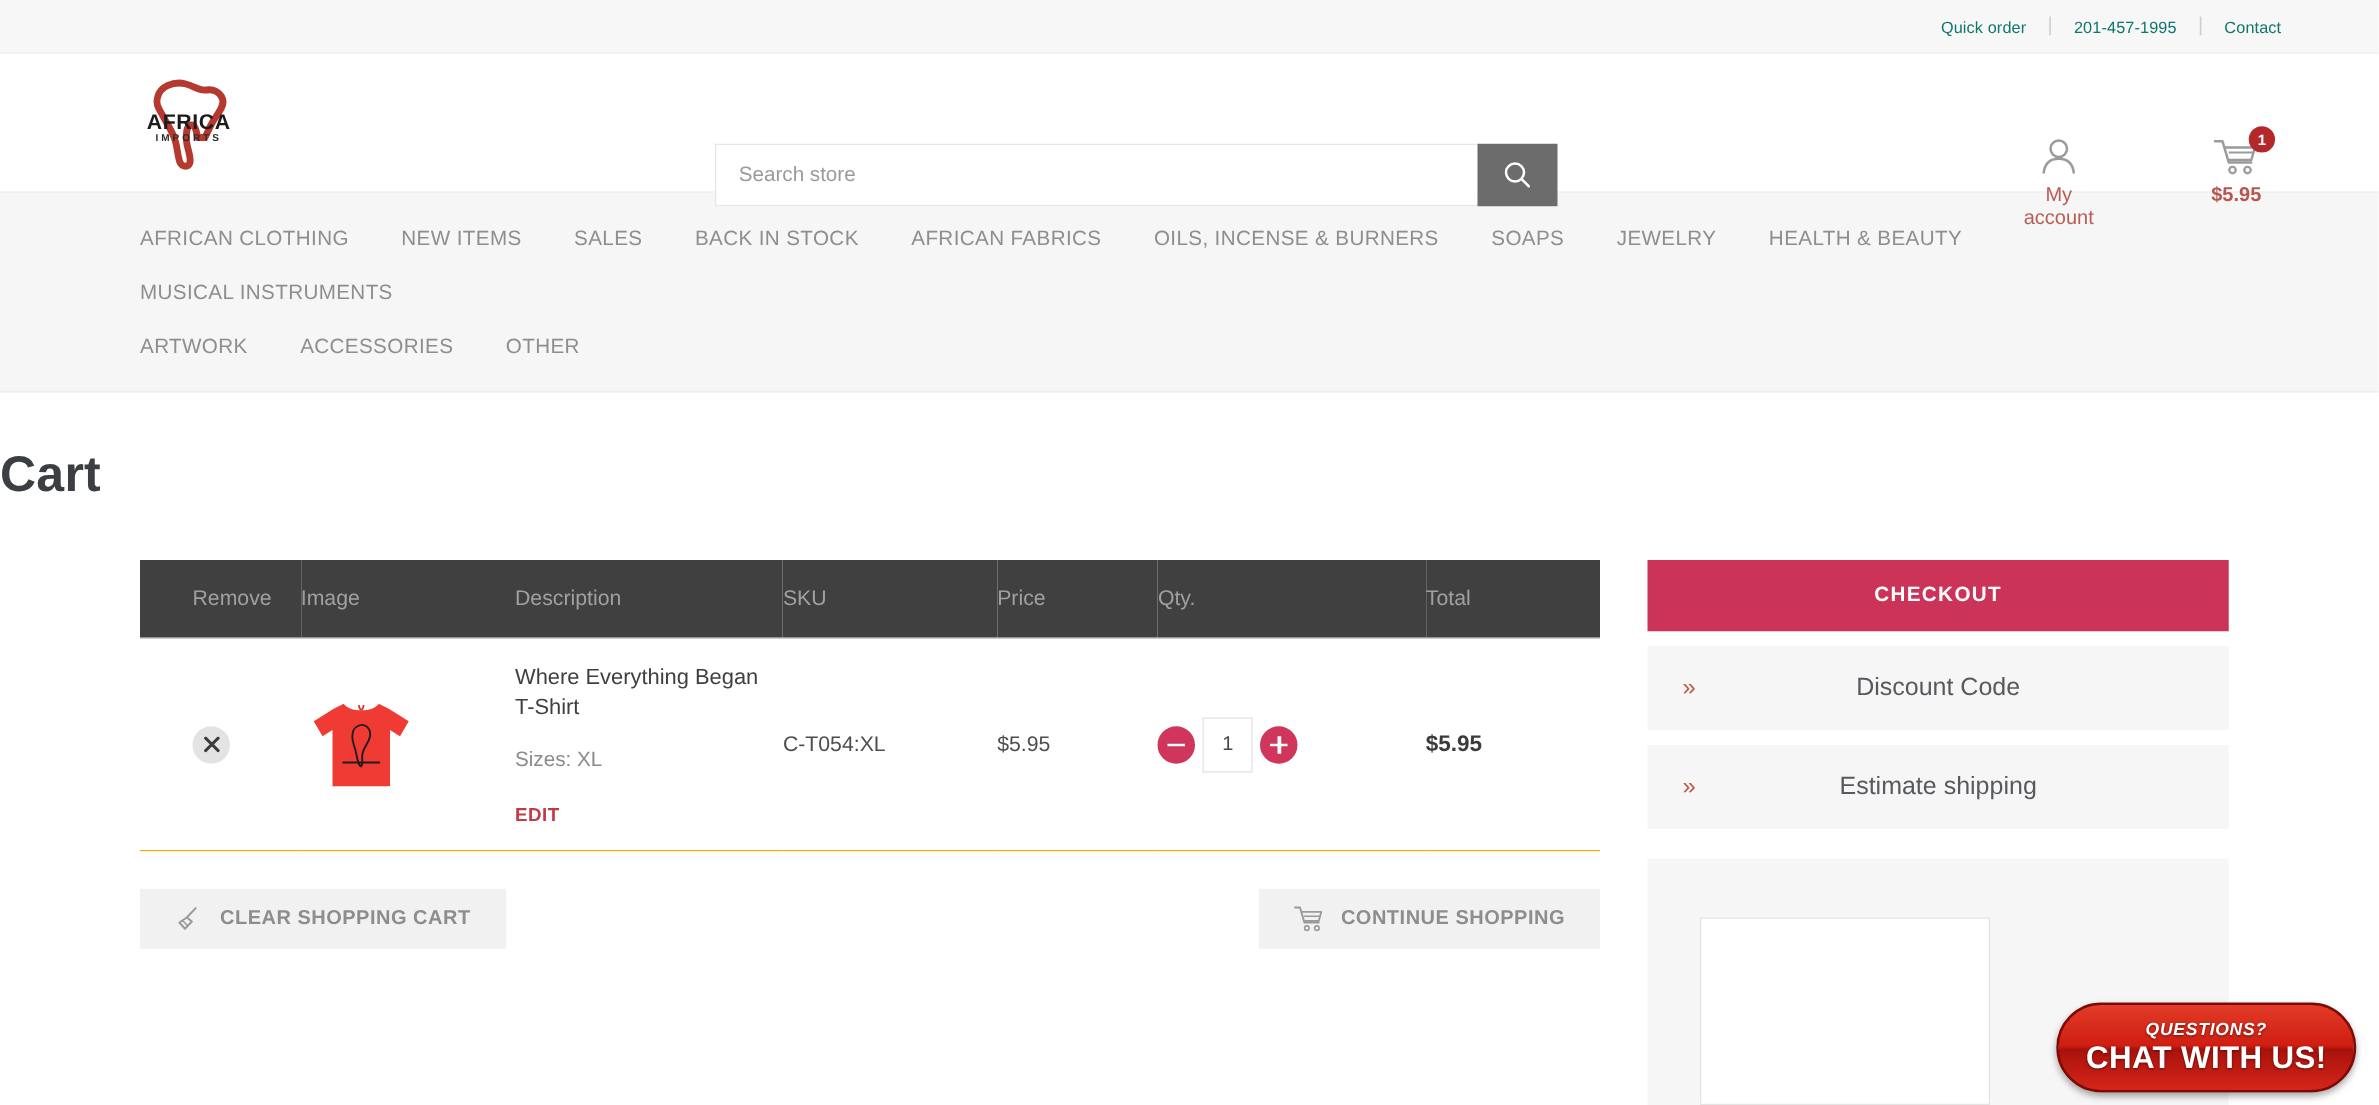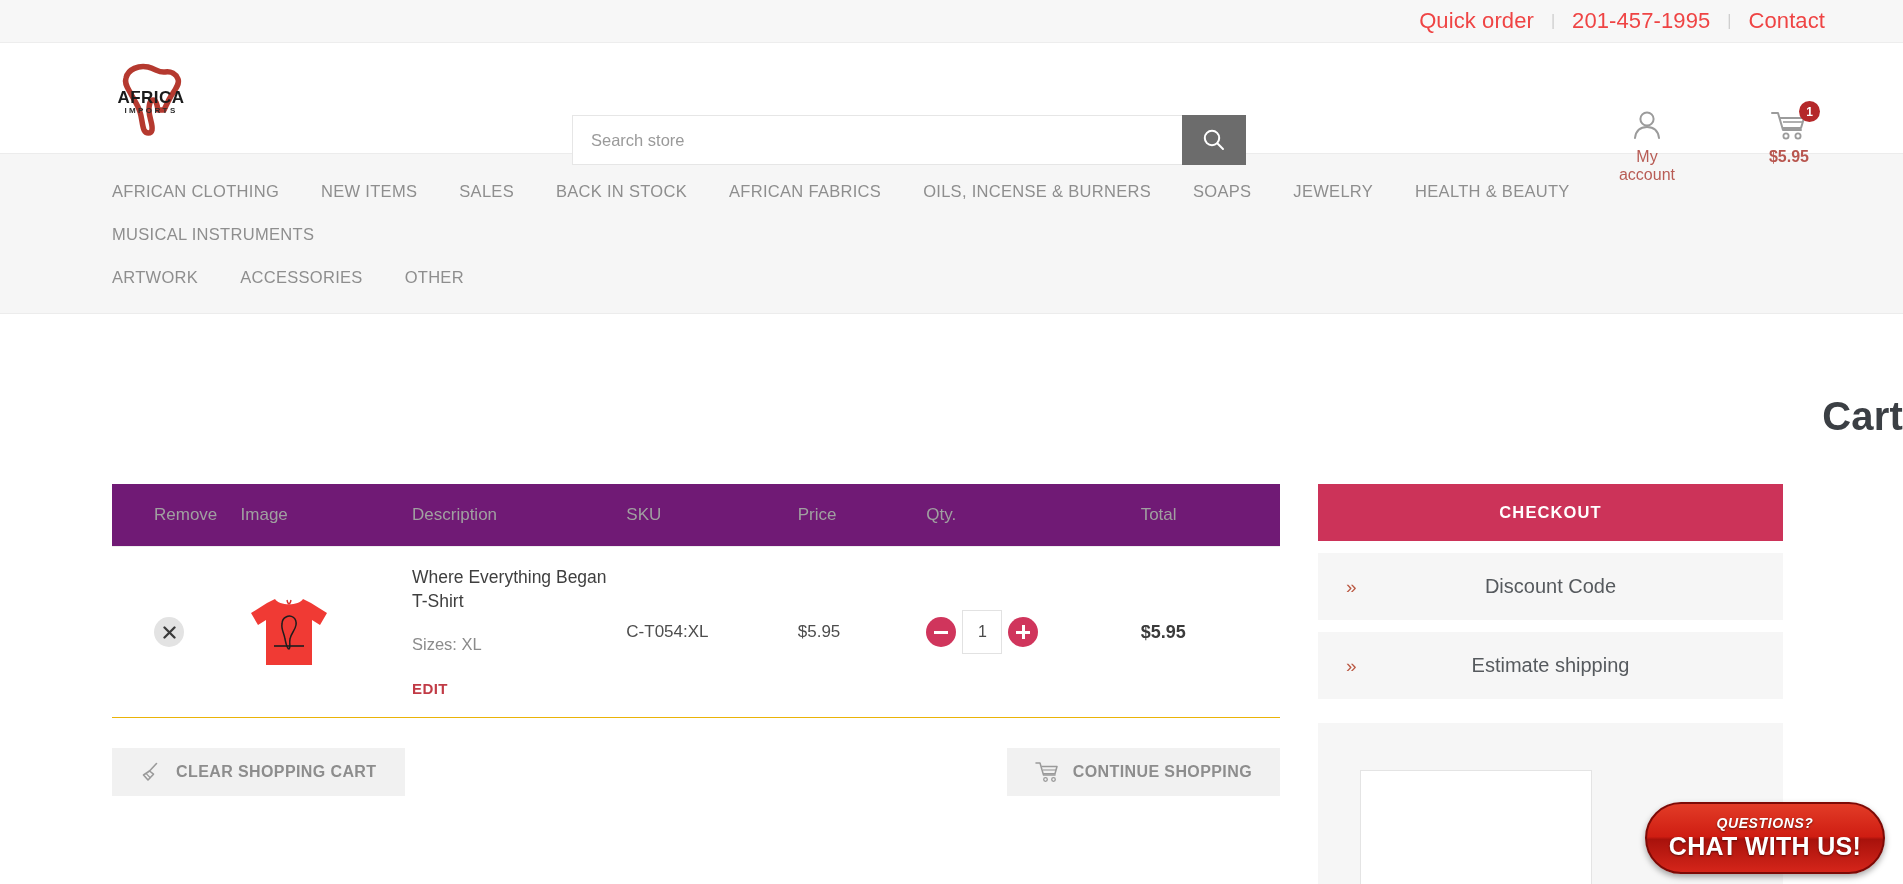--- a/index.html
+++ b/index.html
@@ -19,7 +19,7 @@
     padding-right: 78px;
   }
   .topbar a {
-    font-size: 22px; color: #ef4444; text-decoration: none; letter-spacing: .1px;
+    font-size: 13px; color: #0f766e; text-decoration: none; letter-spacing: .1px;
   }
   .topbar .sep { color: #cfcfcf; margin: 0 17px; font-size: 16px; }
 

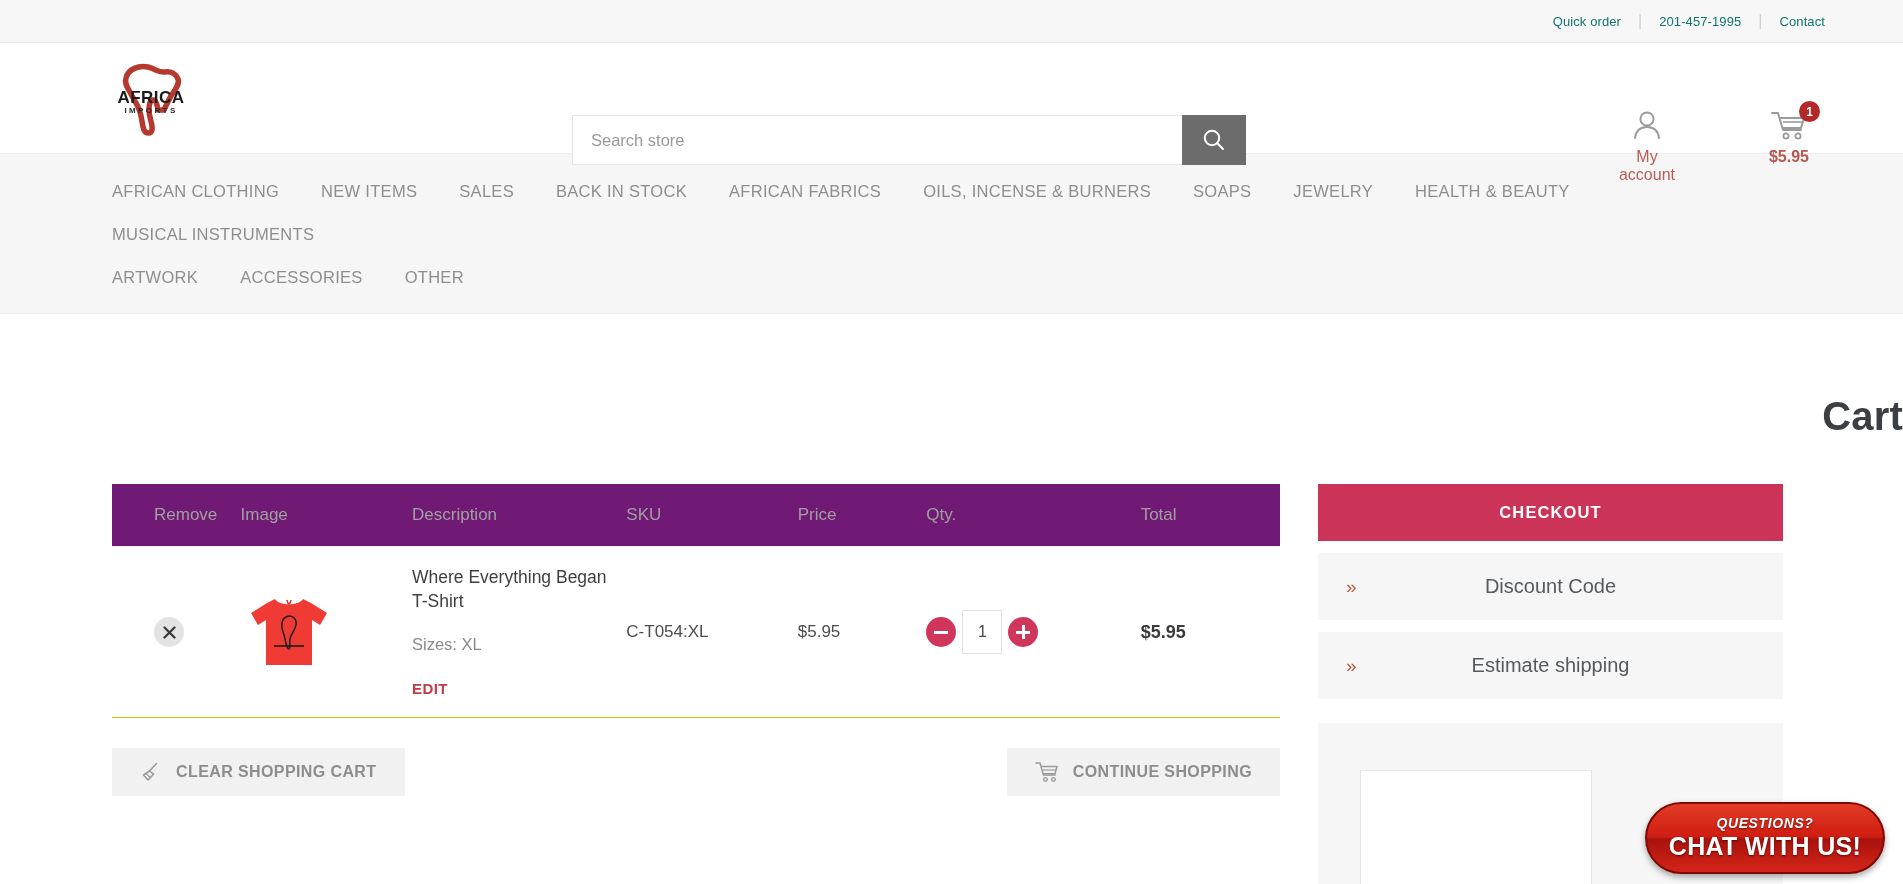--- a/index.html
+++ b/index.html
@@ -86,8 +86,8 @@
 
   
   .page-title {
-    text-align: right; font-size: 40px; font-weight: 700;
-    color: #3b3f44; margin-top: 80px; letter-spacing: .2px;
+    text-align: left; font-size: 40px; font-weight: 700;
+    color: #3b3f44; margin-top: 44px; letter-spacing: .2px;
   }
 
   .content {

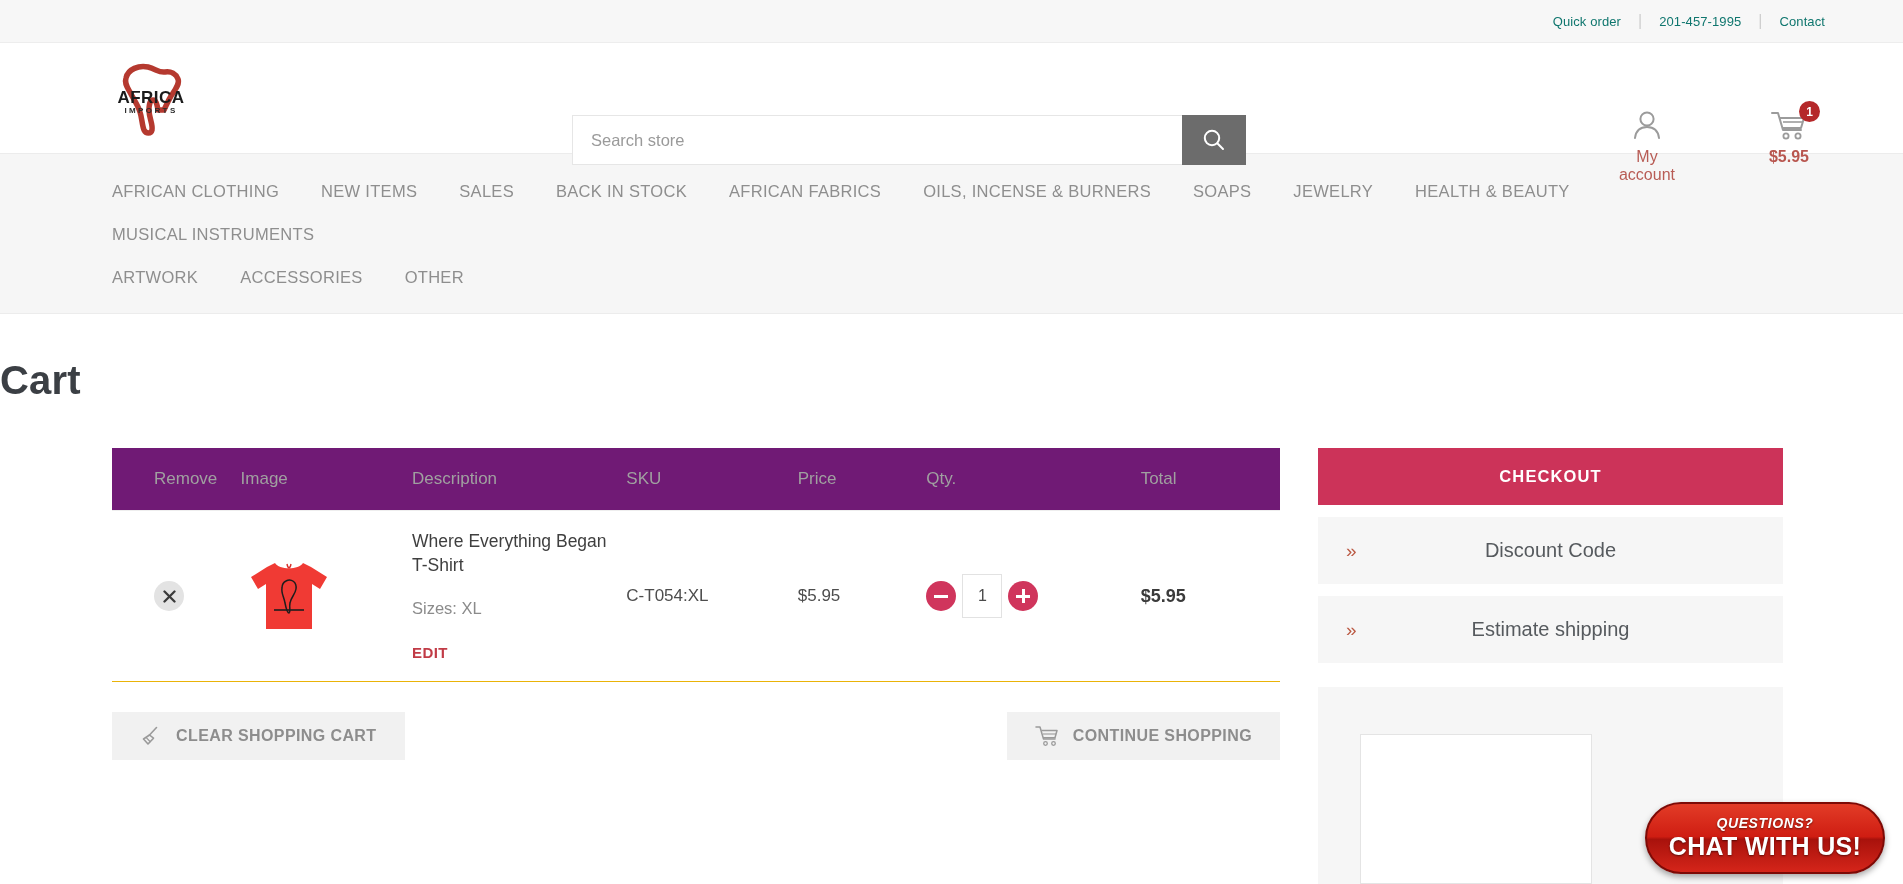--- a/index.html
+++ b/index.html
@@ -99,7 +99,7 @@
 
   table.cart { width: 100%; border-collapse: collapse; }
   table.cart thead th {
-    background: #701a75; color: #a0a0a0; font-size: 17px; font-weight: 400;
+    background: #404040; color: #a0a0a0; font-size: 17px; font-weight: 400;
     text-align: left; padding: 21px 0; border-bottom: 1px solid #eee;
   }
   table.cart tbody td {

